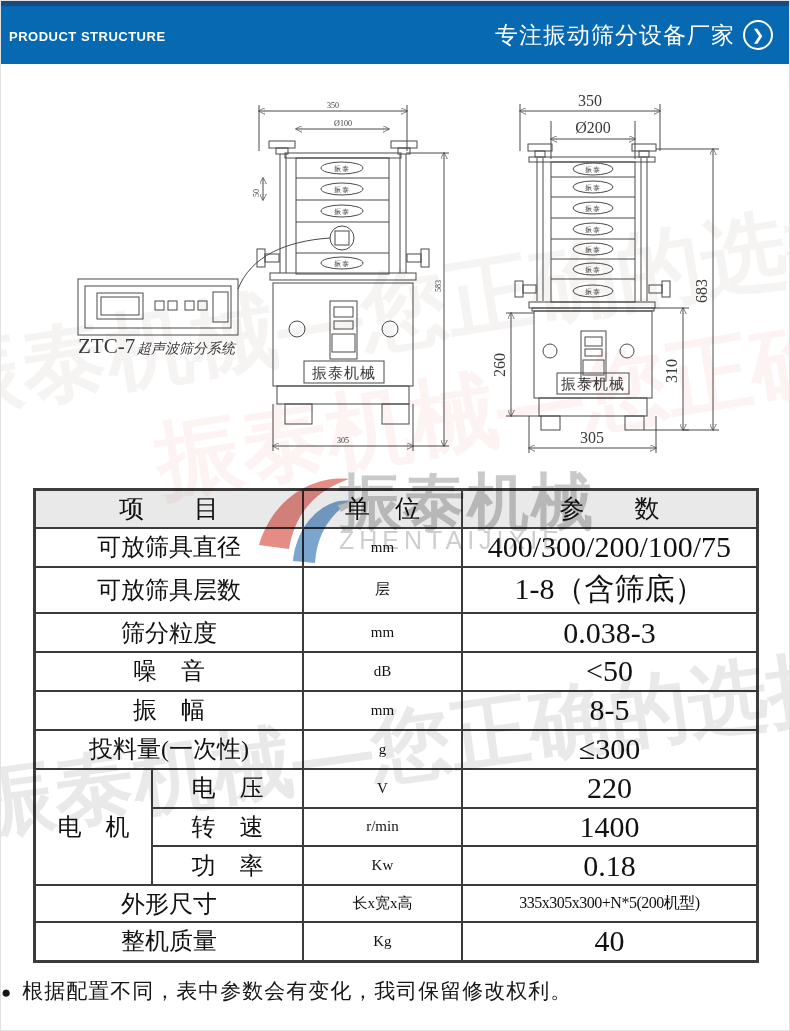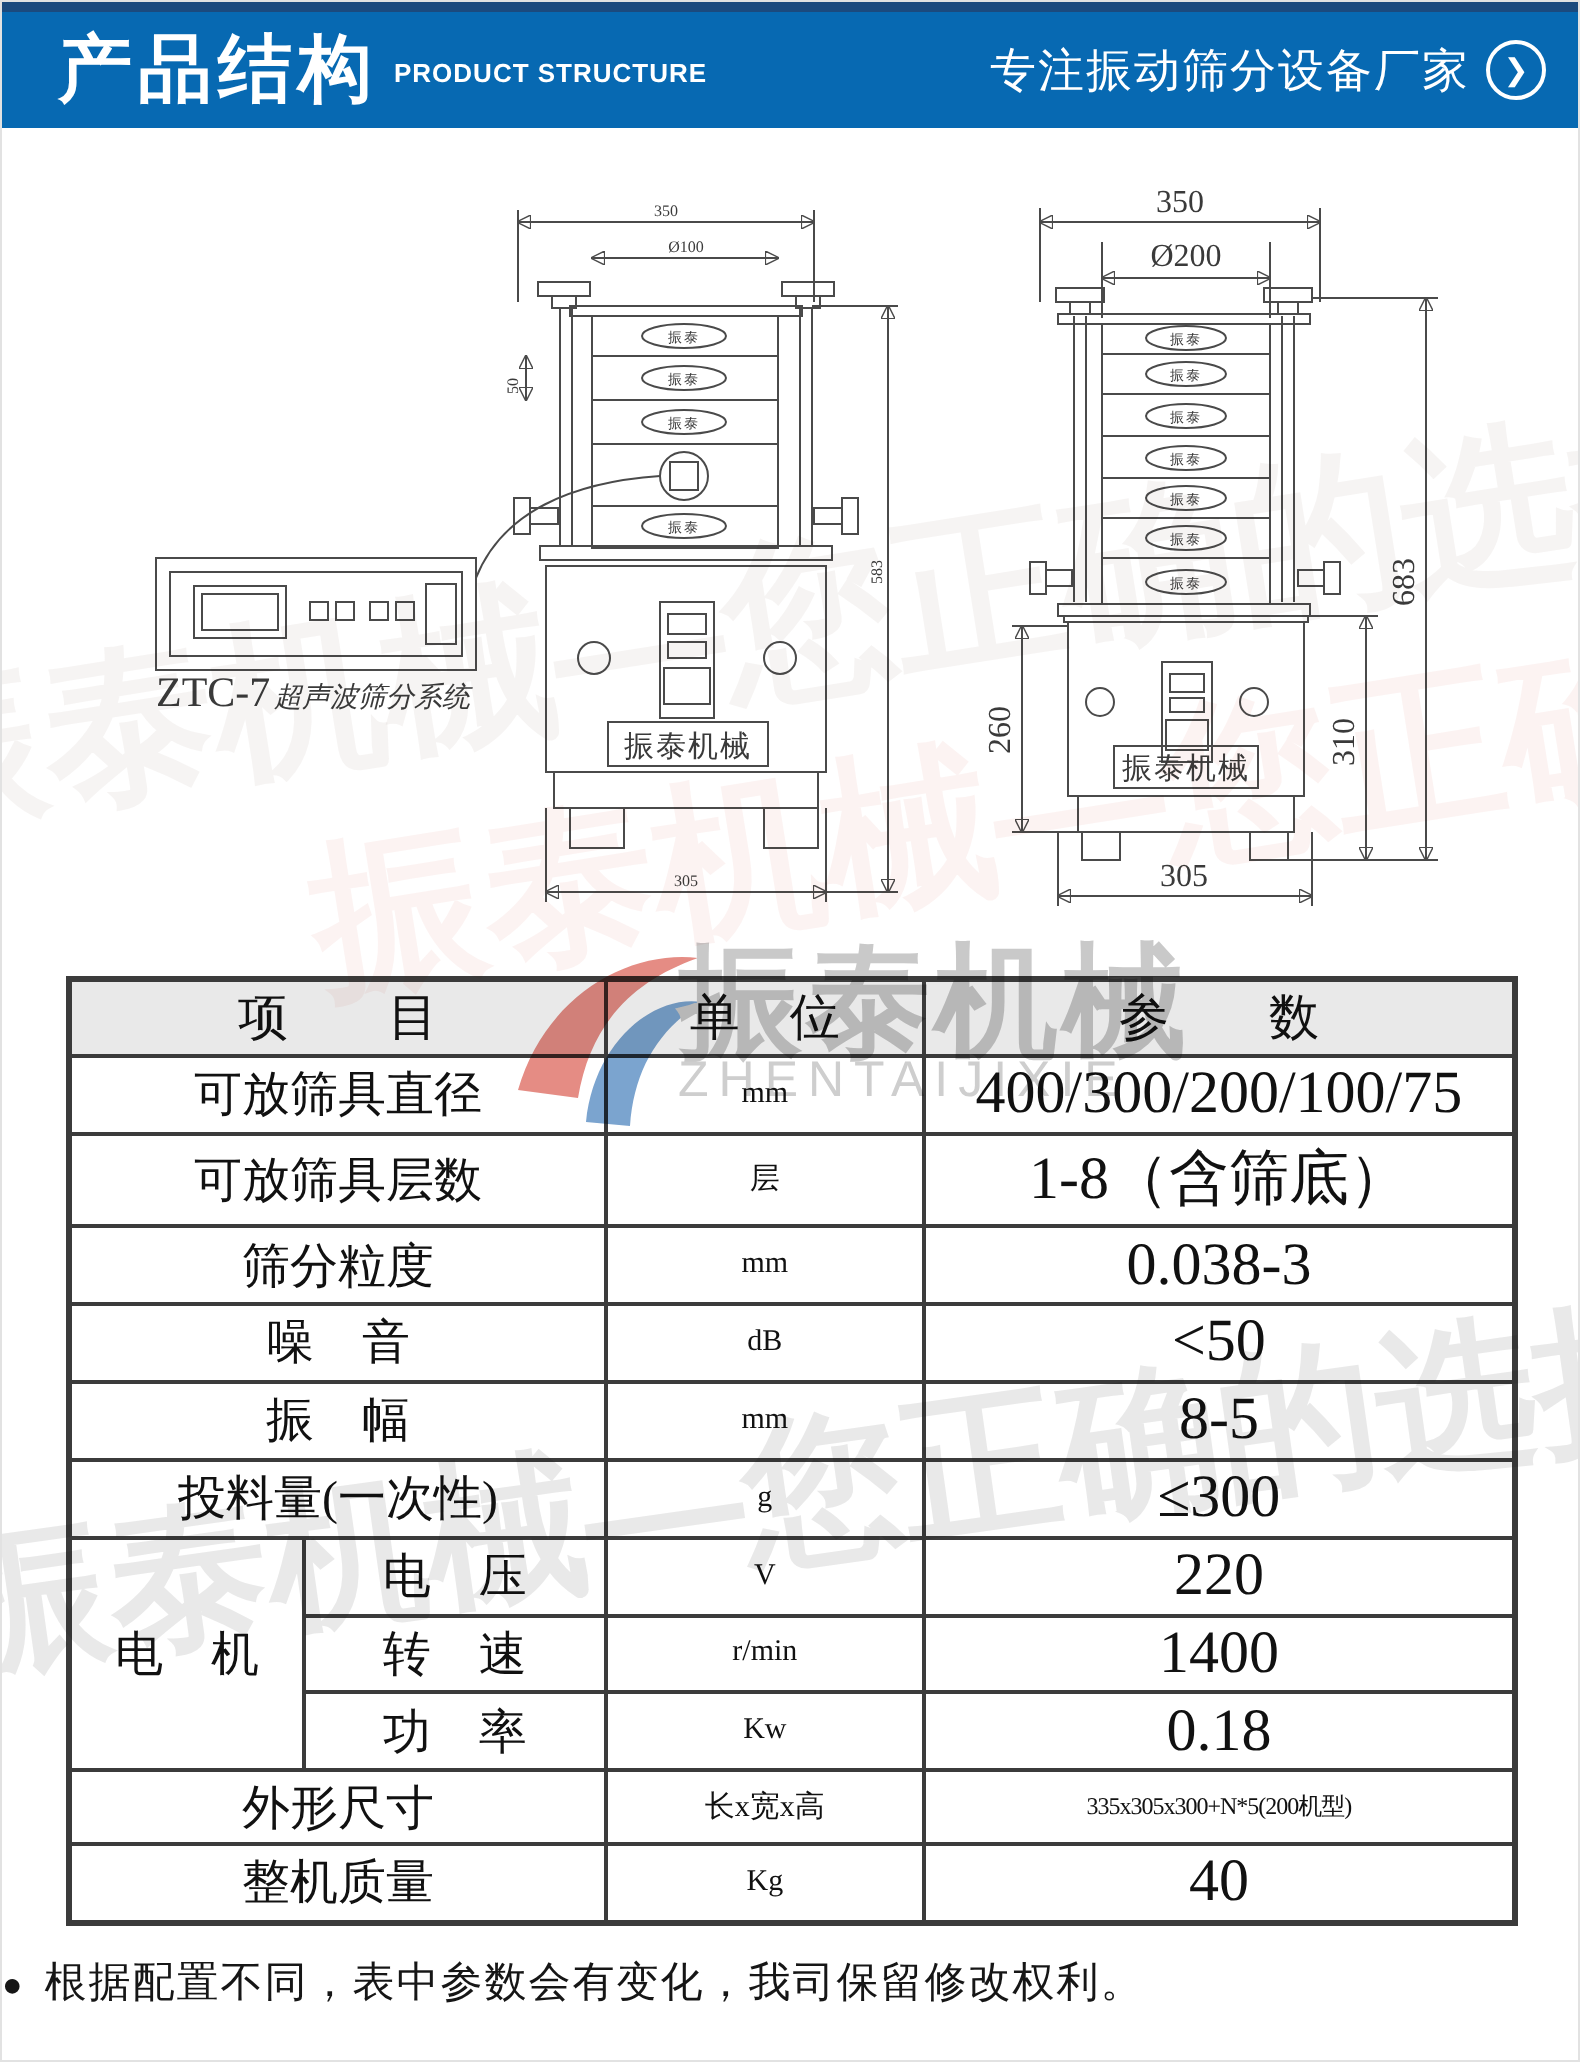--- a/index.html
+++ b/index.html
@@ -69,7 +69,6 @@
   <div class="hd" id="hd" style="background: rgb(7, 105, 178);">
     <div class="hd-strip" id="hd-strip" style="background: rgb(27, 74, 126);"></div>
     <div class="hd-main">
-      <div class="hd-title-cn">产品结构</div>
       <div class="hd-title-en">PRODUCT STRUCTURE</div>
     </div>
     <div class="hd-right">

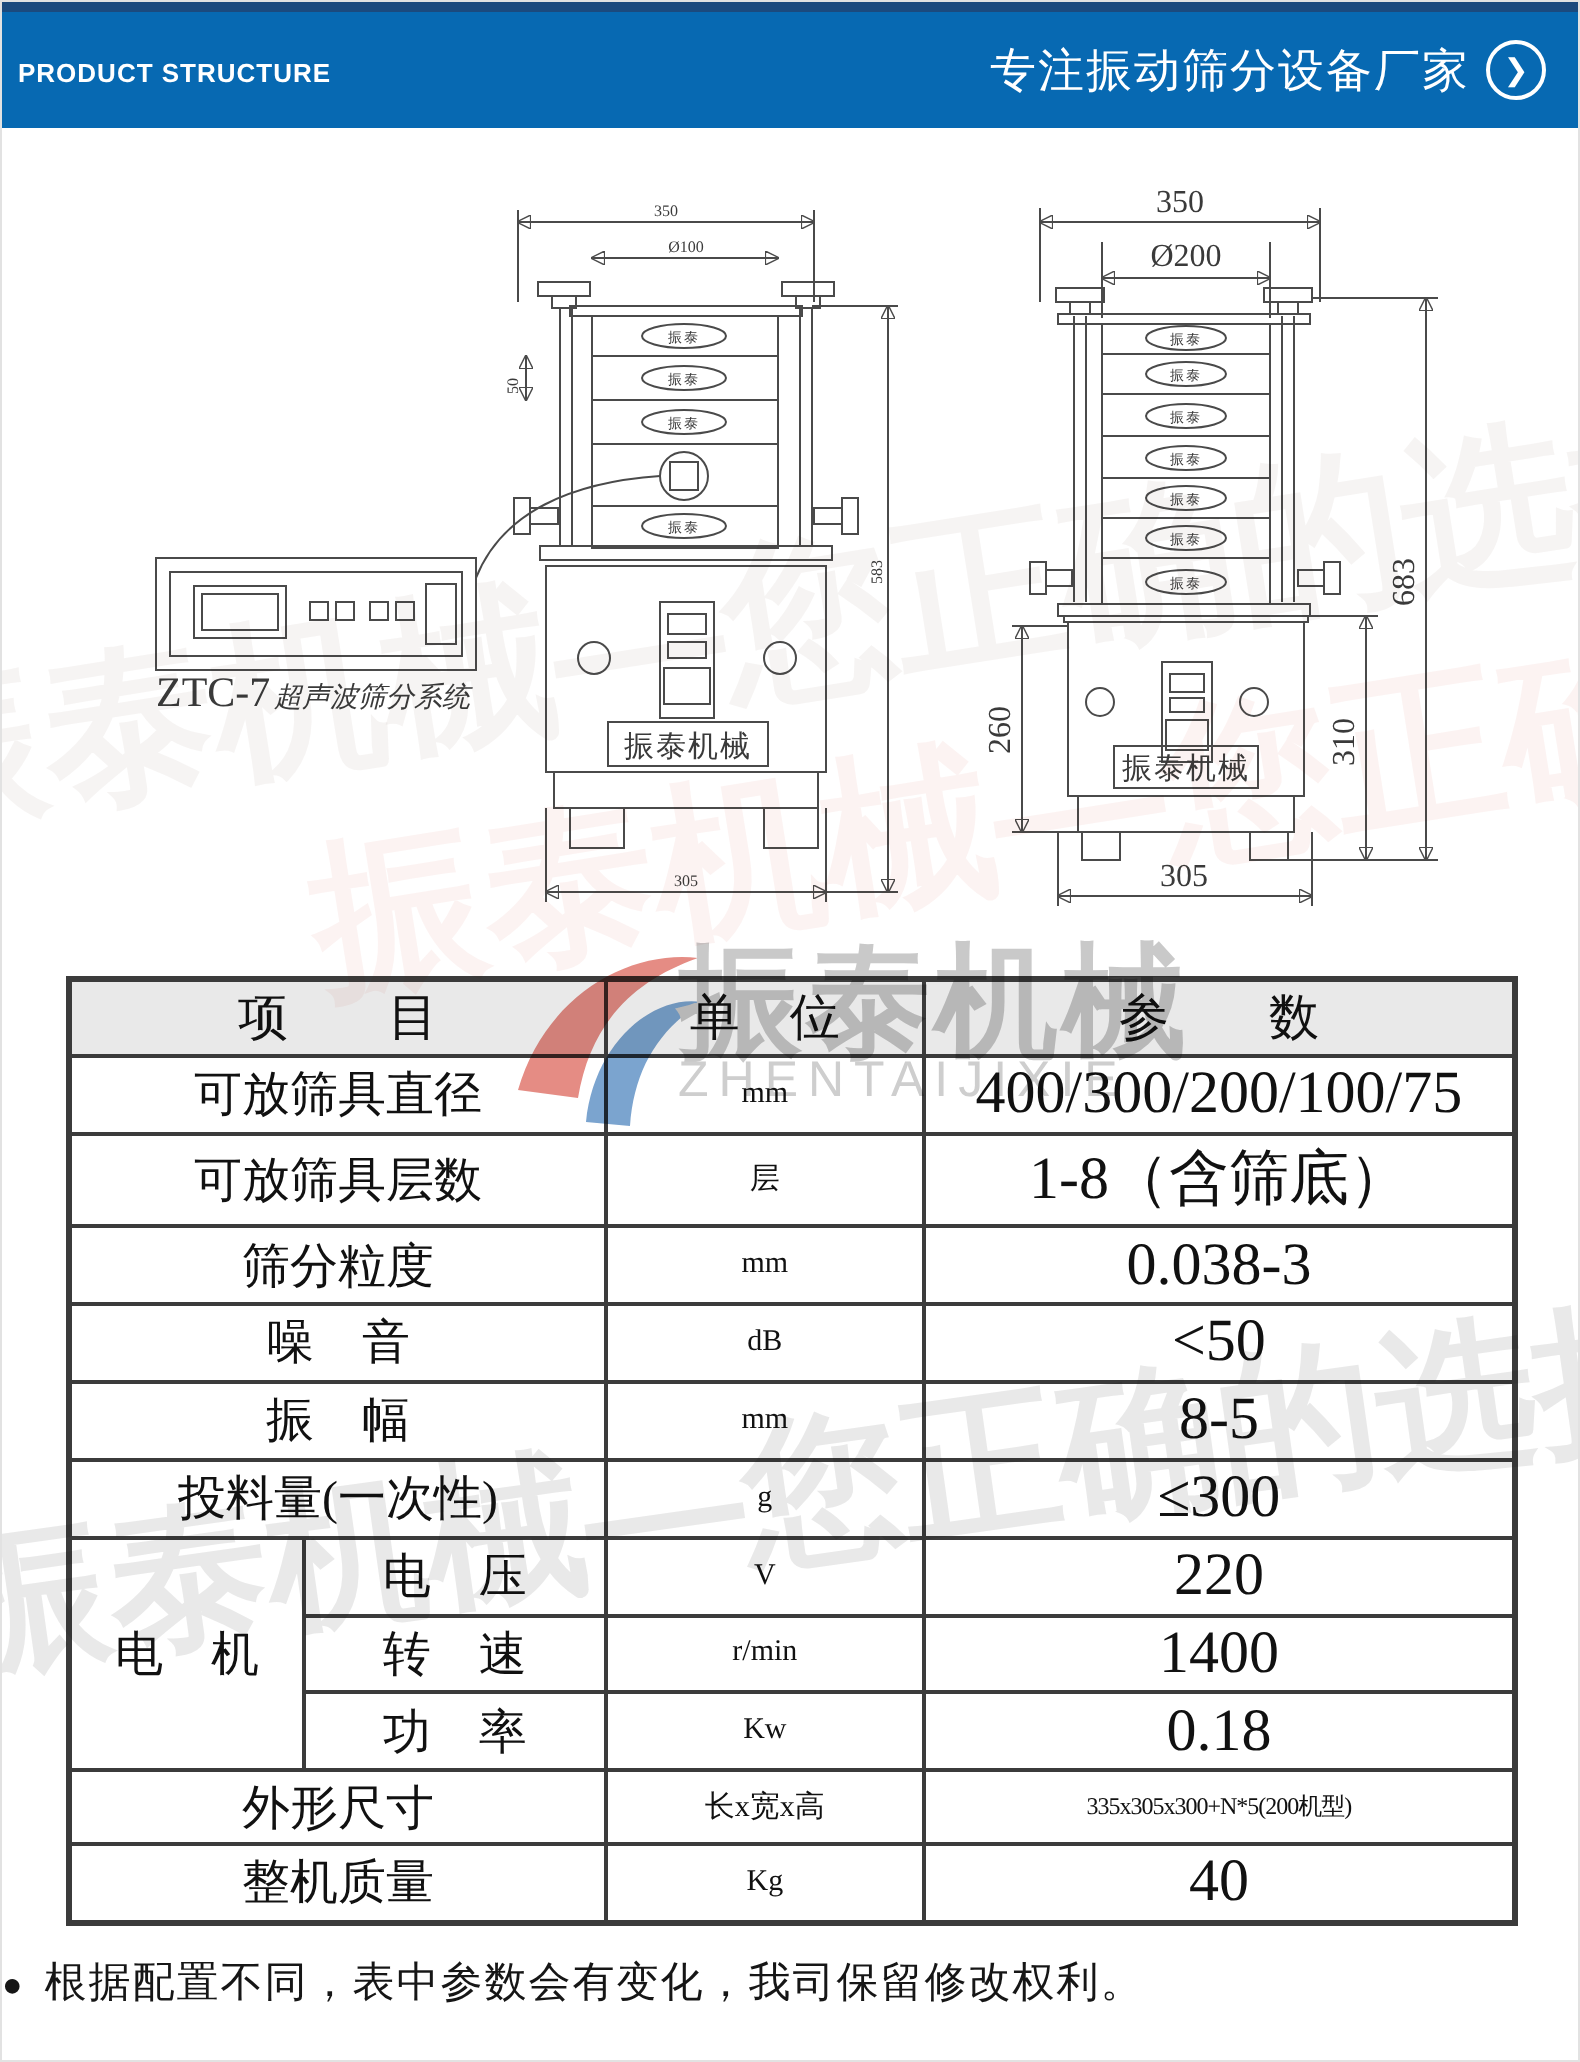--- a/index.html
+++ b/index.html
@@ -54,7 +54,7 @@
   #spec-table .hdr td{background:#e9e9e9;font-size:25px;}
   .unit-cell{font-size:15px;}
   .val-cell{font-size:30px;}
-  .small-val{font-size:12px;letter-spacing:-0.5px;}
+  .small-val{font-size:16px;letter-spacing:-0.5px;}
 
   
   .note{position:absolute;left:0;top:976px;width:790px;font-size:21px;color:#161616;

